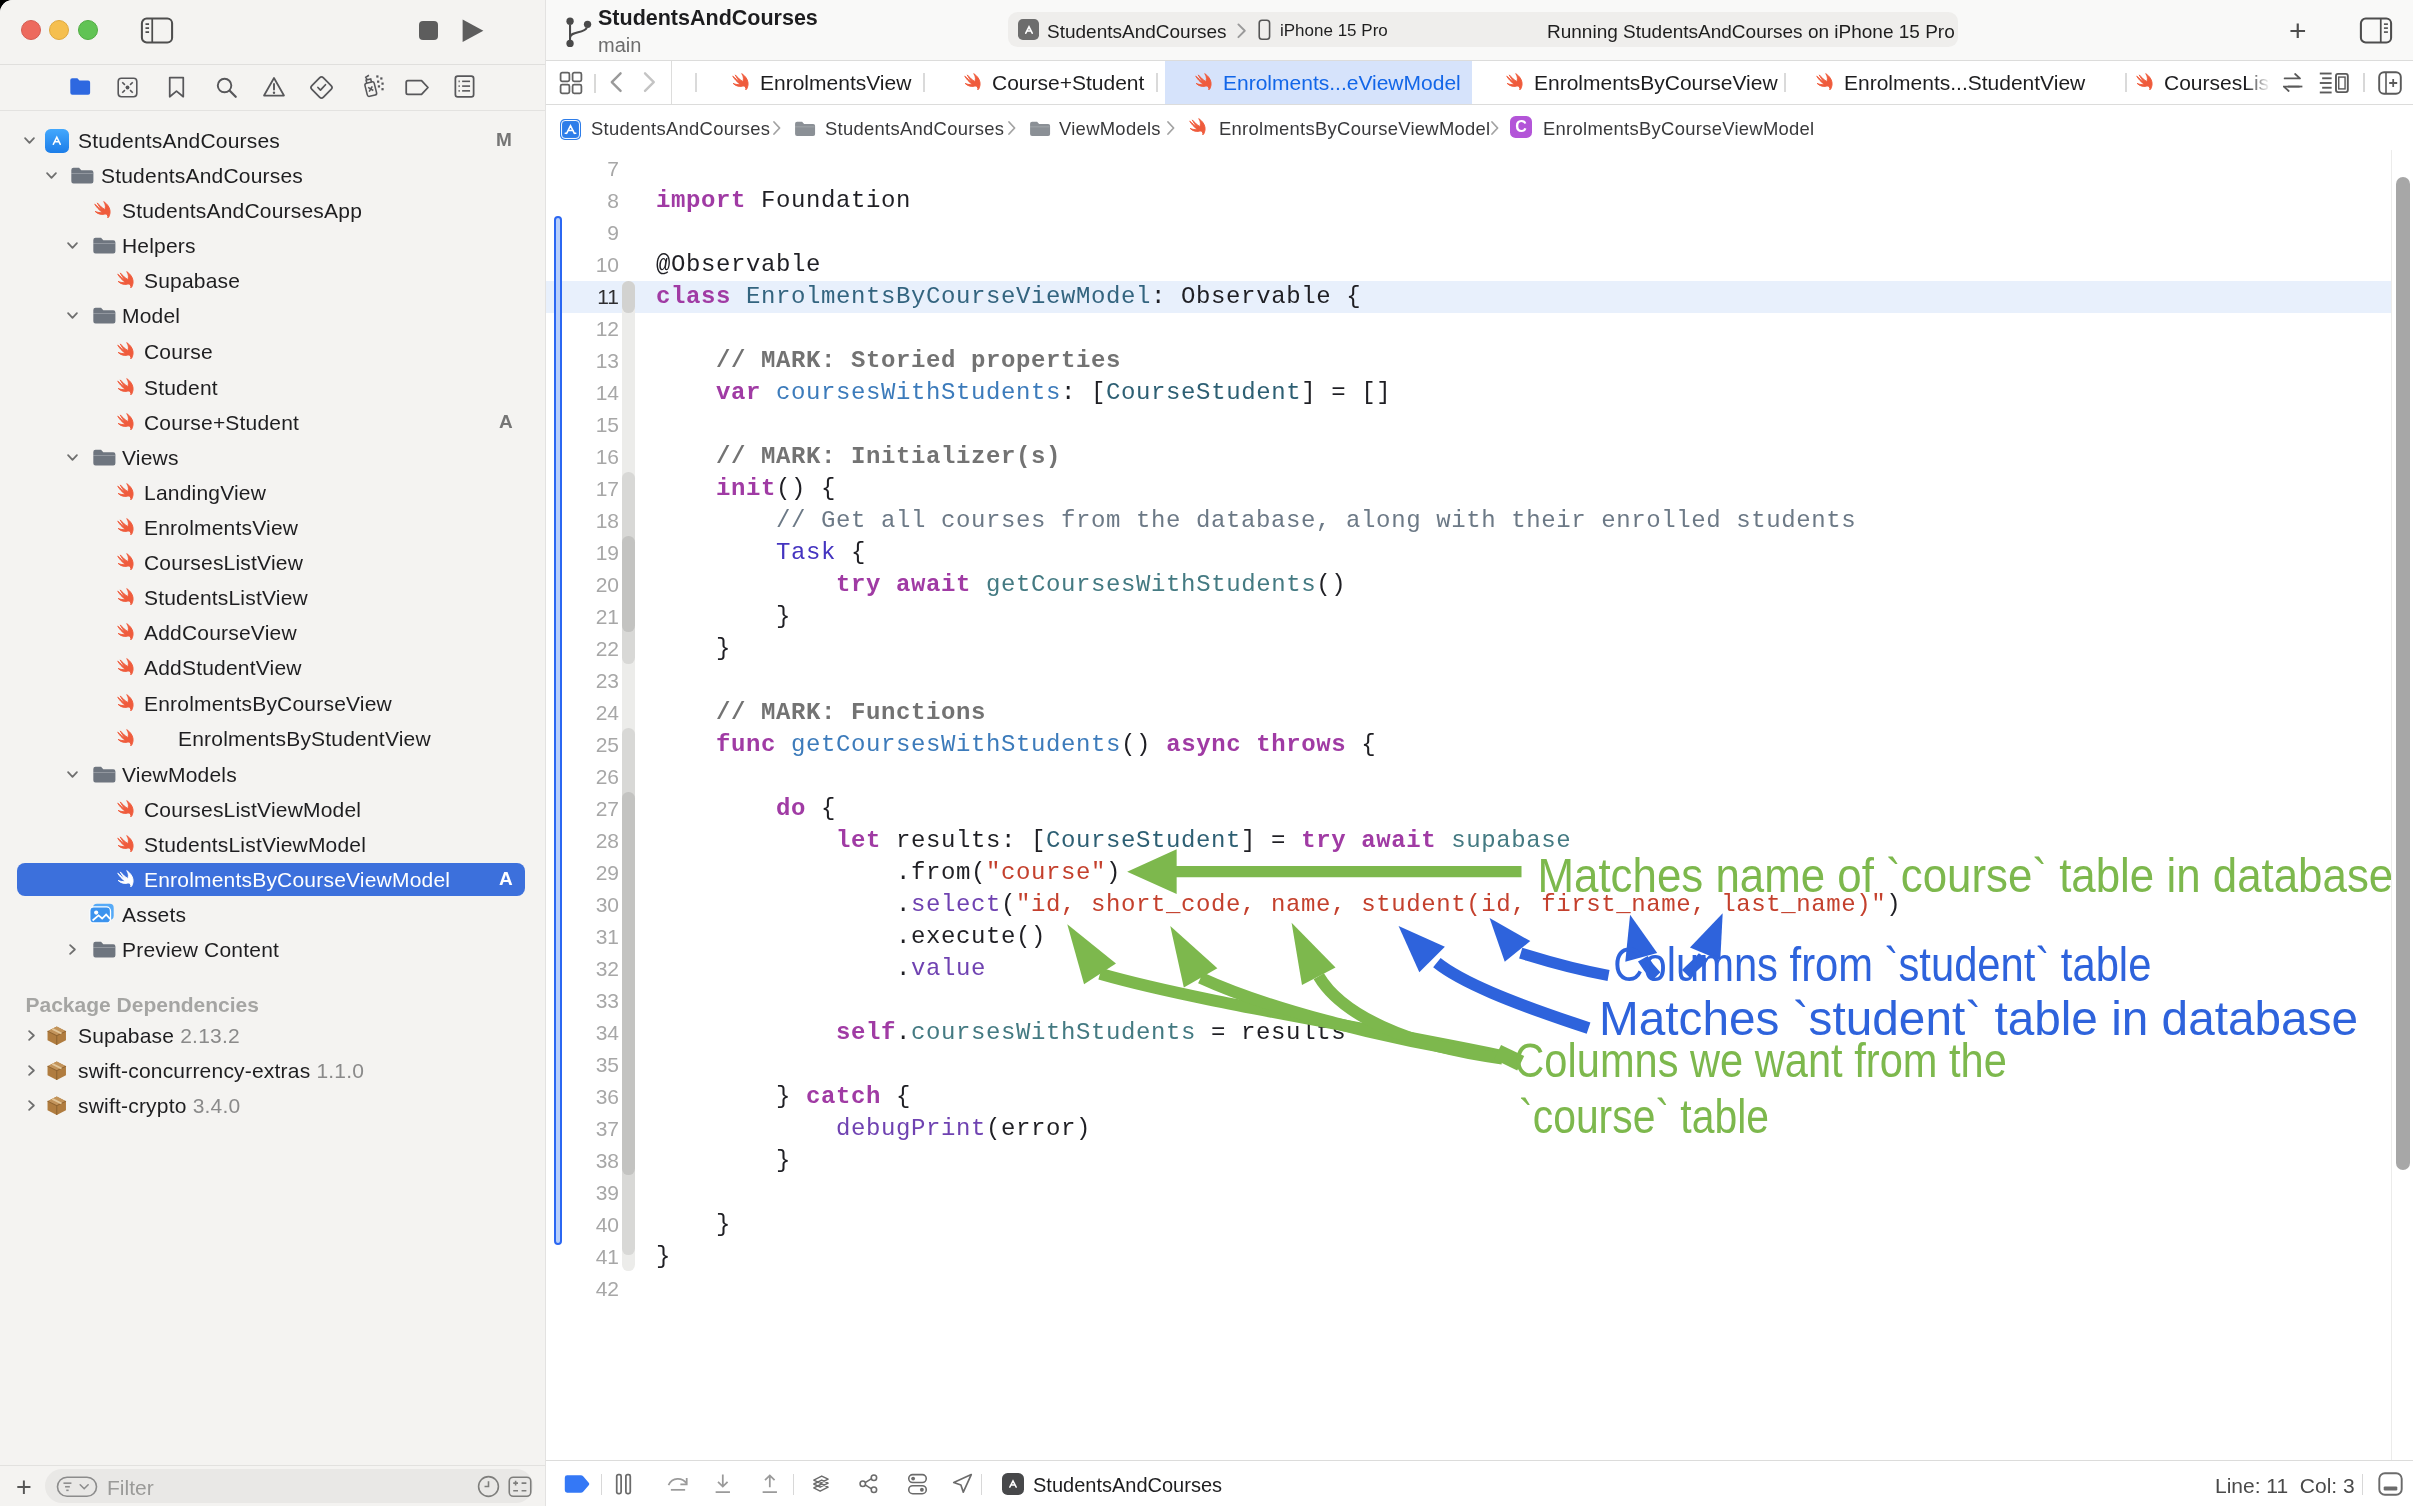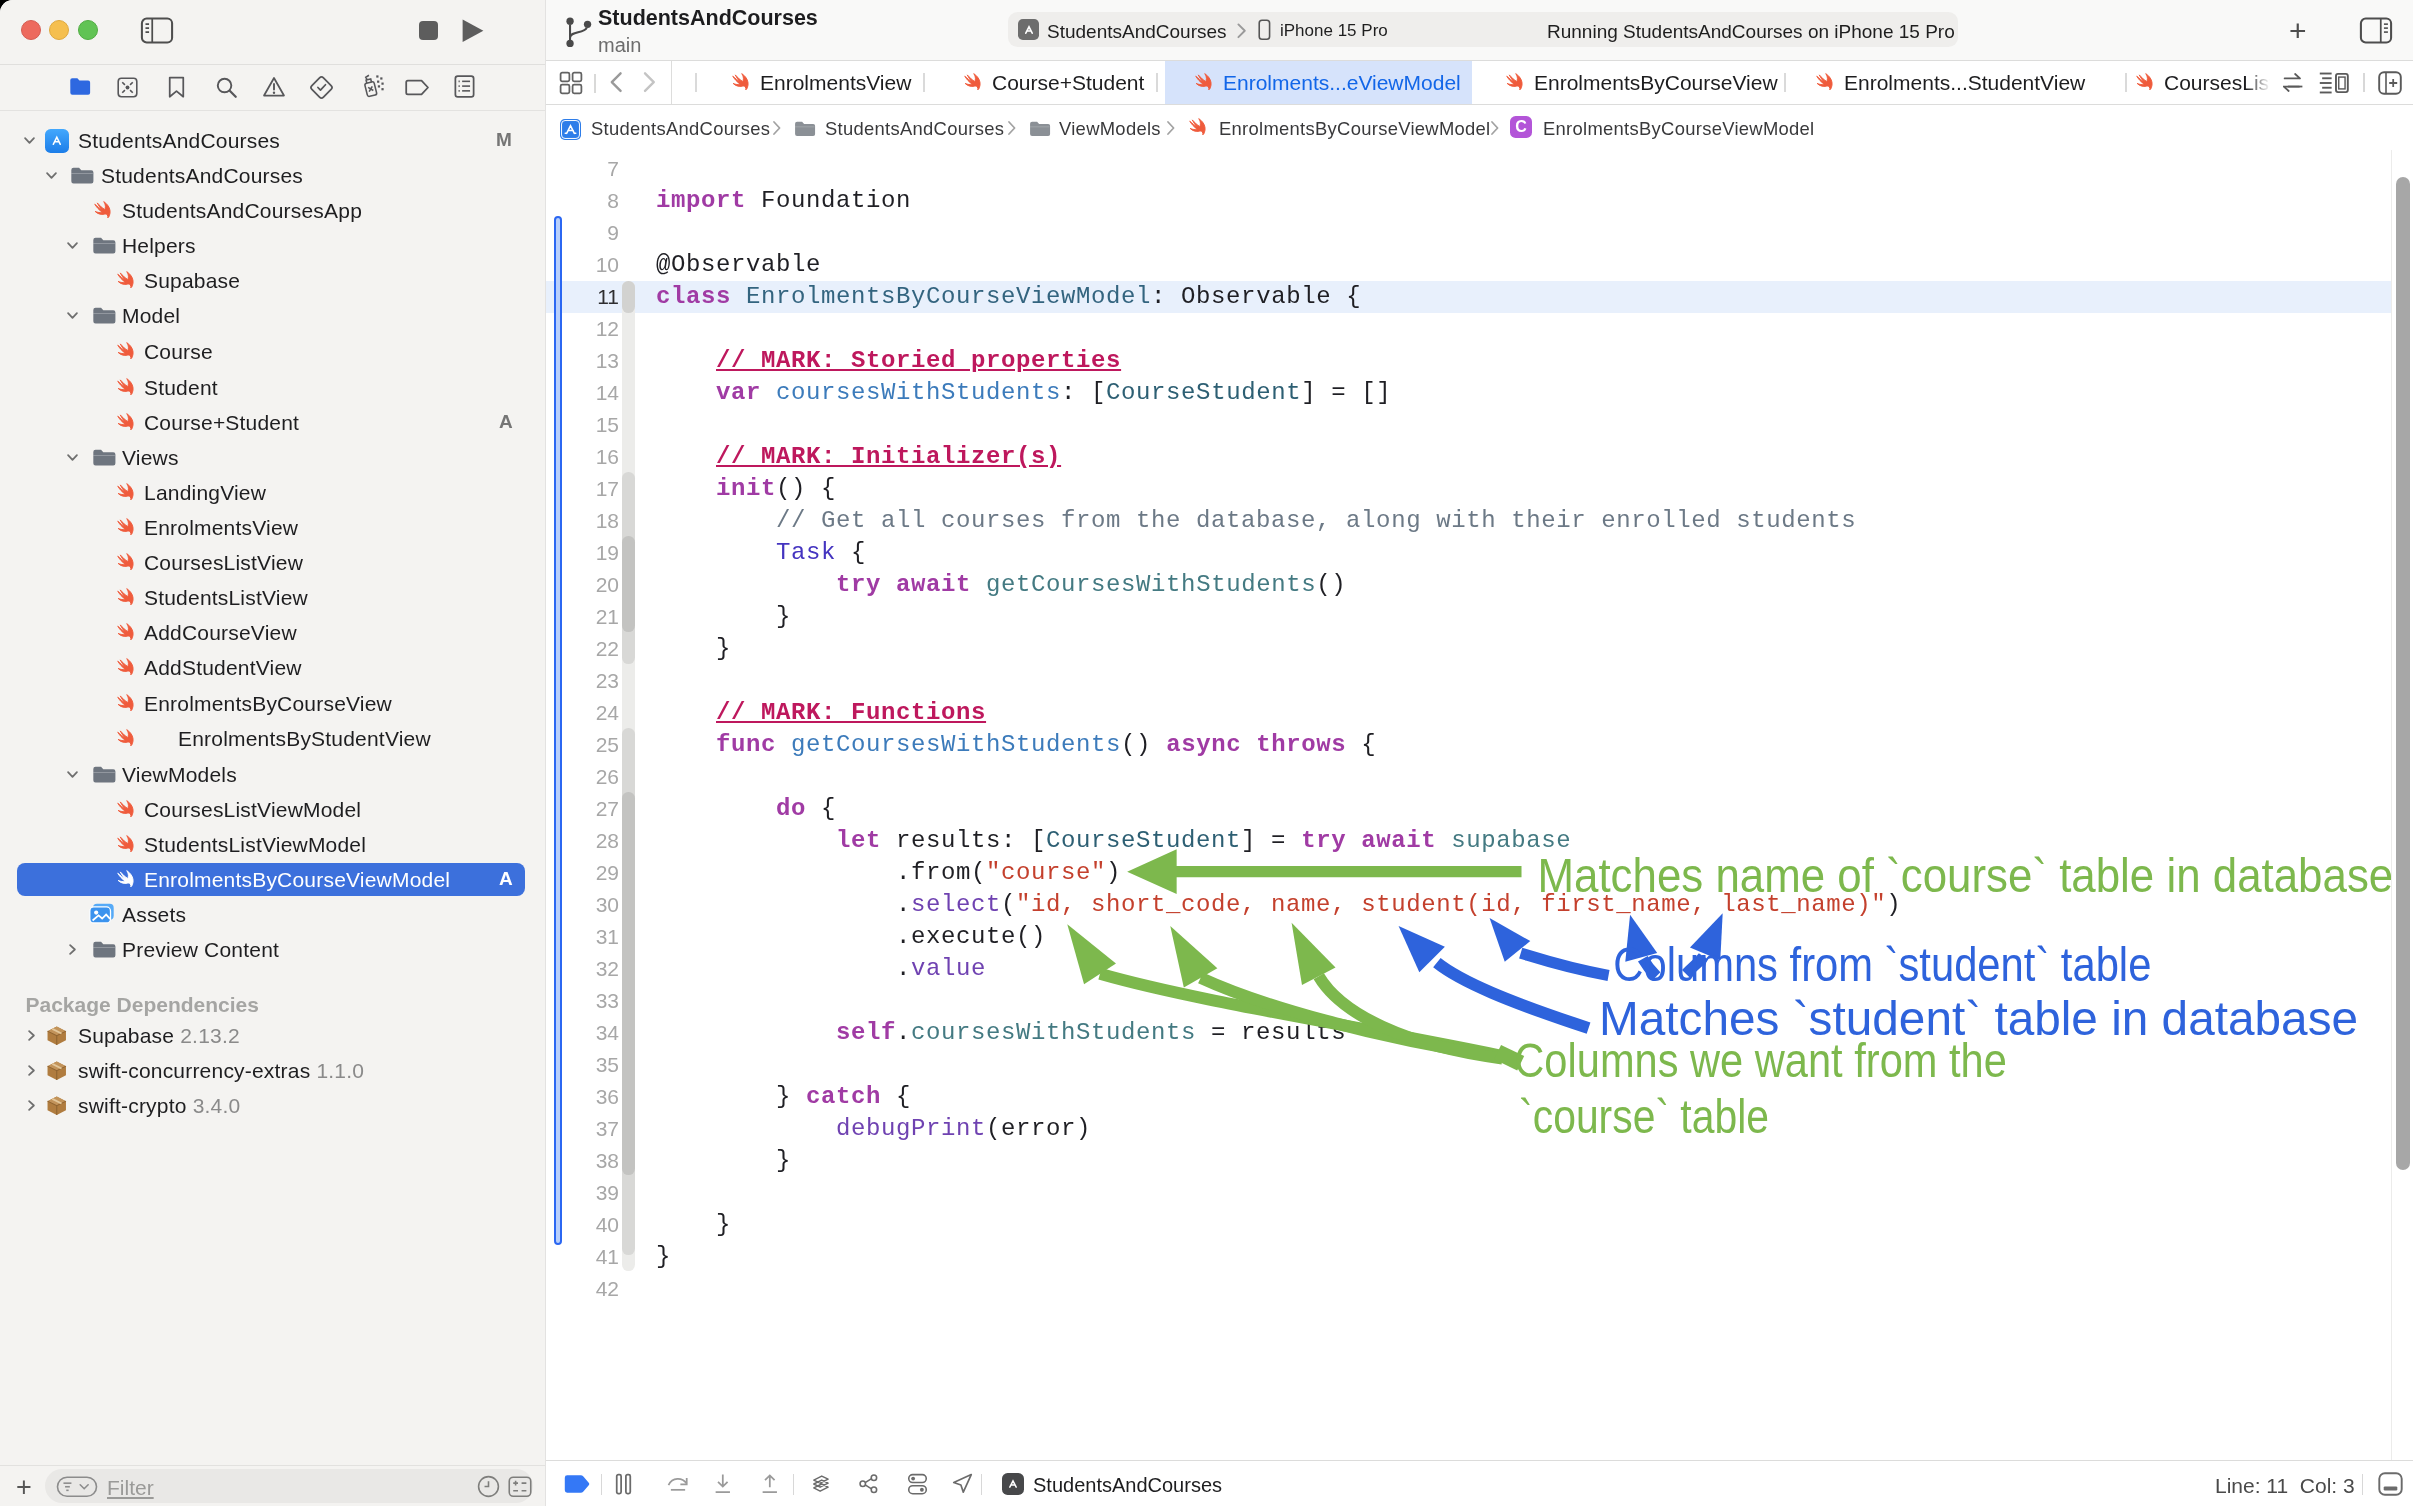--- a/index.html
+++ b/index.html
@@ -32,7 +32,7 @@
   #nums { position:absolute; left:0px; top:3.2px; width:73px; text-align:right; font-size:21px; line-height:32px; color:#a7a7a7; }
   #nums div { height:32px; }
   .kw { color:#a03ba4; font-weight:bold; }
-  .mark { color:#be185d; font-weight:bold;text-decoration:underline; }
+  .mark { color:#737373; font-weight:bold; }
   .cmt { color:#6c7986; }
   .str { color:#c4402d; }
   .tdecl { color:#33647f; }

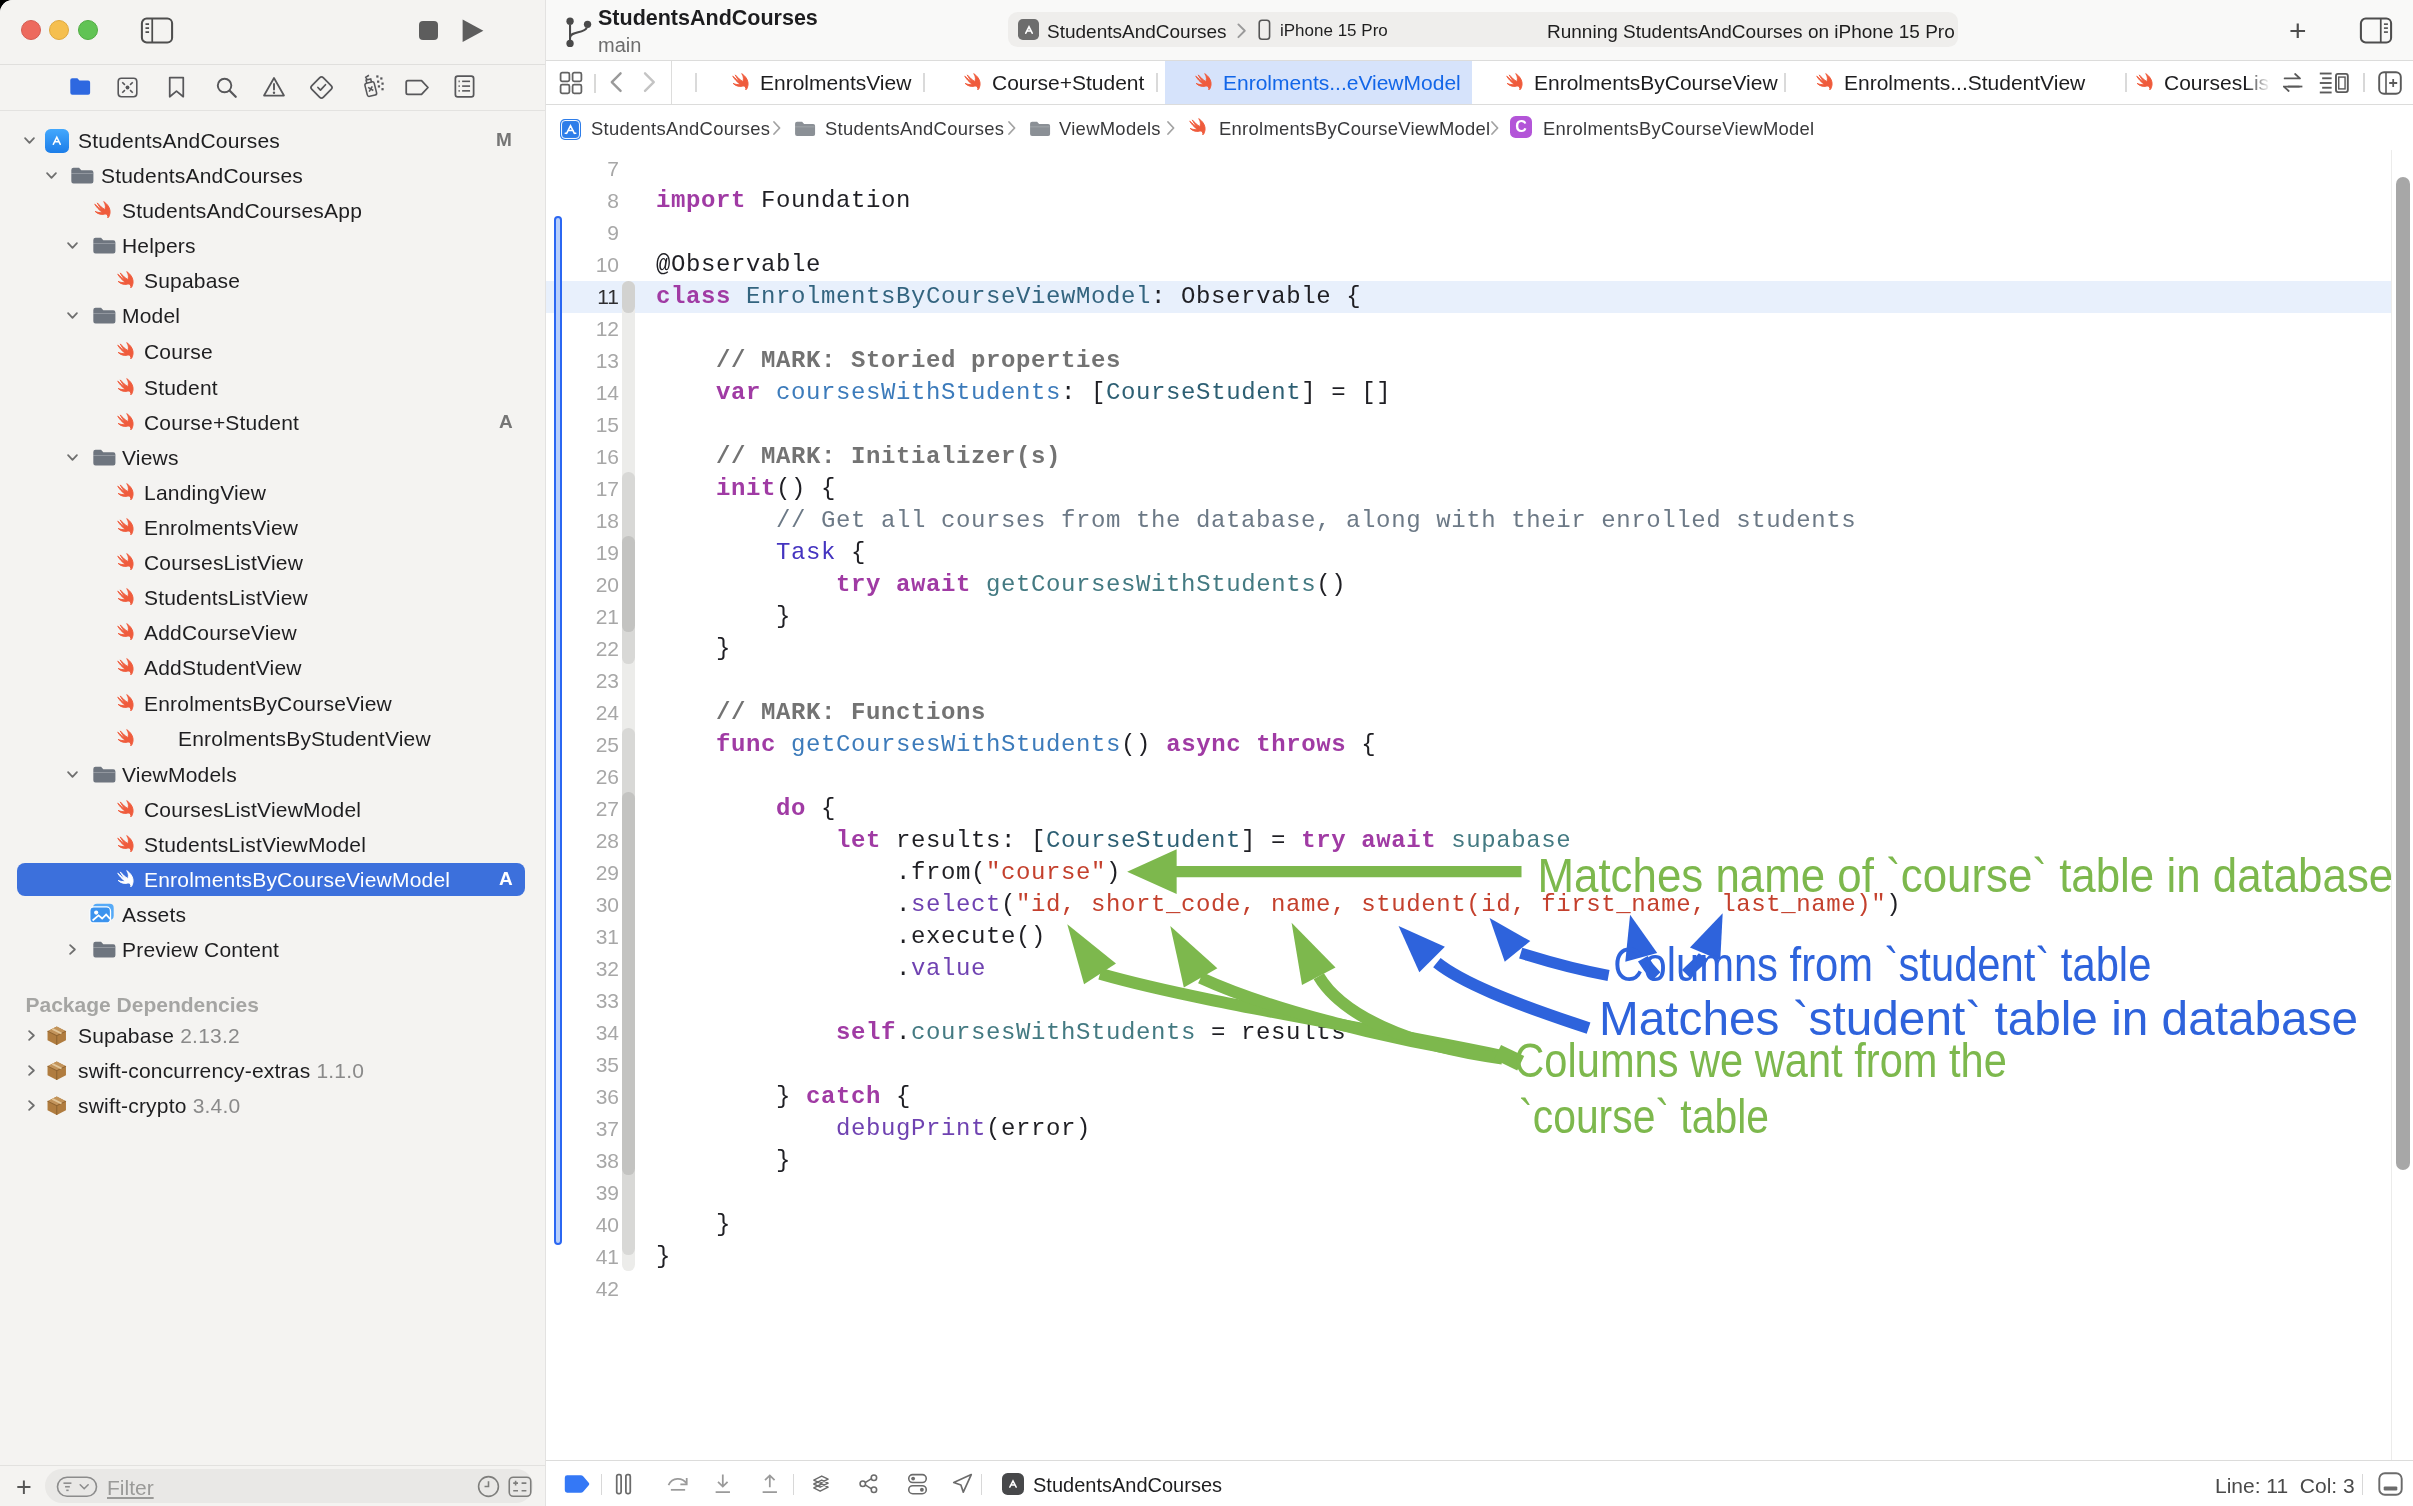--- a/index.html
+++ b/index.html
@@ -356,7 +356,7 @@
       <line x1="12.5" y1="18" x2="15.5" y2="18" stroke="#8c8c8c" stroke-width="2"></line>
       <path d="M30 11 l5 5 5-5" fill="none" stroke="#8c8c8c" stroke-width="2" stroke-linecap="round"></path>
     </svg>
-    <div class="abs" style="left:107px;top:1476px;font-size:21px;color:#9a9a98;text-decoration:underline;">Filter</div>
+    <div class="abs" style="left:107px;top:1476px;font-size:21px;color:#9a9a98;">Filter</div>
     <svg class="abs" style="left:477px;top:1475px" width="23" height="23" viewBox="0 0 29 29">
       <circle cx="14.5" cy="14.5" r="12.5" fill="none" stroke="#7e7e7c" stroke-width="2"></circle>
       <path d="M14.5 8 v6.5 h-5" fill="none" stroke="#7e7e7c" stroke-width="2"></path>

